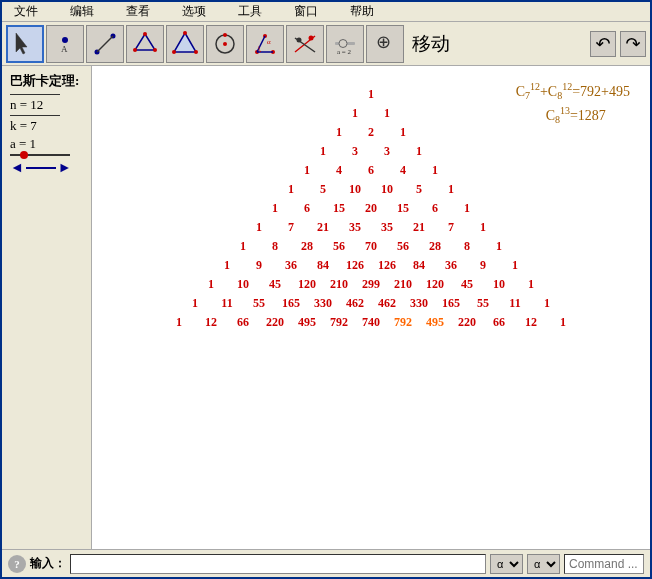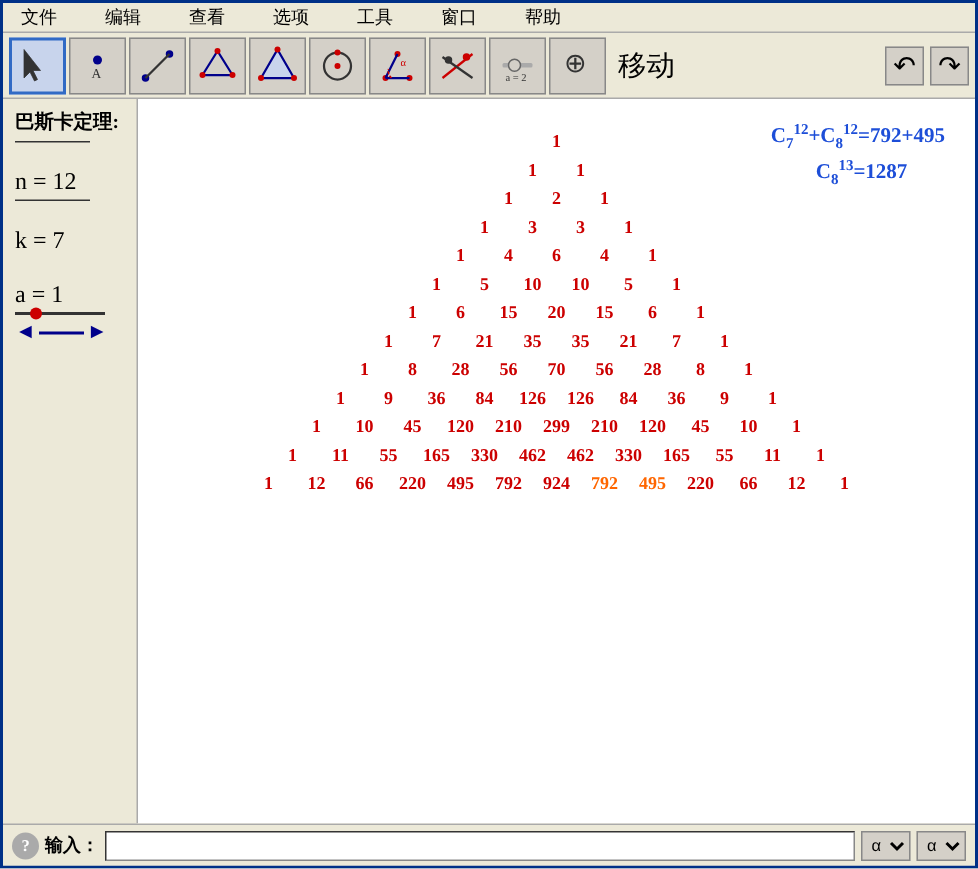--- a/index.html
+++ b/index.html
@@ -44,7 +44,7 @@
     .pascal-cell { min-width: 32px; text-align: center; font-size: 12px; color: #cc0000; font-weight: bold; padding: 1px 2px; }
     
     .formula-box { position: absolute; top: 15px; right: 20px; text-align: left; }
-    .formula-line { font-size: 14px; color: #1d4ed8; font-weight: bold; margin-bottom: 4px; }
+    .formula-line { font-size: 14px; color: #a16207; font-weight: normal; margin-bottom: 4px; }
     .formula-sup { font-size: 10px; vertical-align: super; }
     .formula-sub { font-size: 10px; vertical-align: sub; }
     

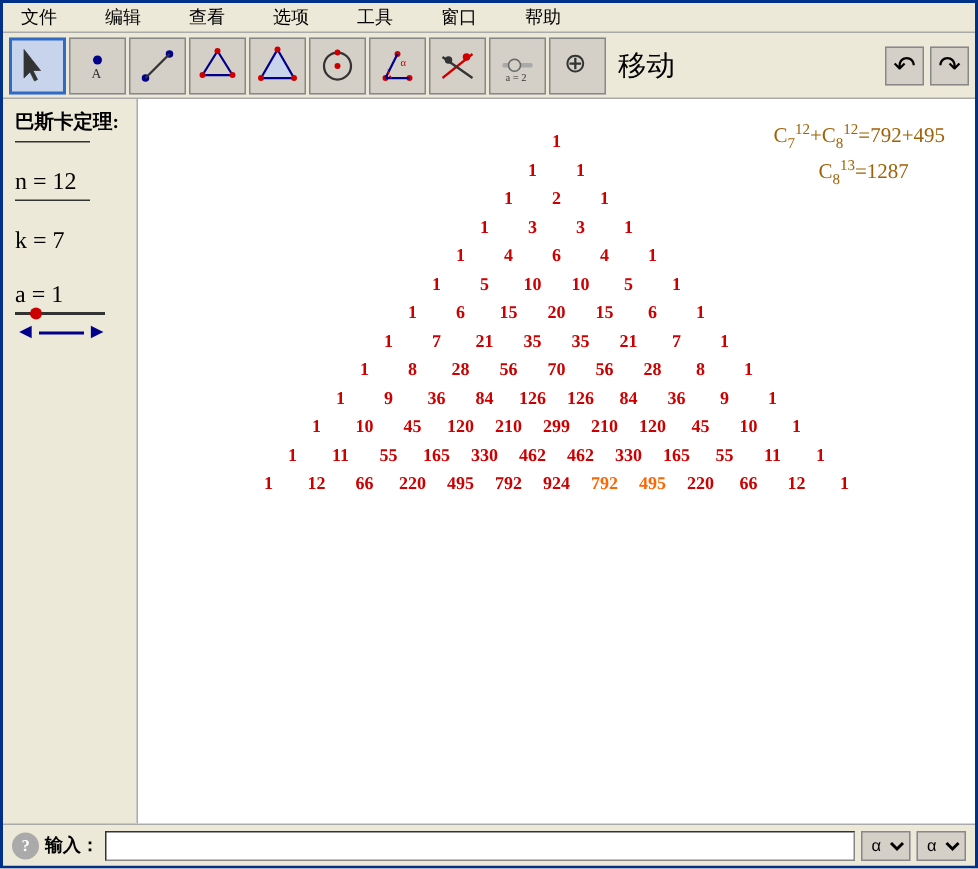--- a/index.html
+++ b/index.html
@@ -27,7 +27,7 @@
     
     .sidebar { width: 90px; background: #ece9d8; border-right: 1px solid #aaa; padding: 6px 8px; display: flex; flex-direction: column; gap: 0; }
     .sidebar-title { font-size: 13px; font-weight: bold; margin-bottom: 4px; }
-    .sidebar-row { font-size: 16px; margin-bottom: 2px; margin-top: 16px; }
+    .sidebar-row { font-size: 13px; margin-bottom: 2px; }
     .sidebar-slider-row { display: flex; align-items: center; gap: 4px; margin-bottom: 4px; }
     .slider-line { width: 60px; height: 2px; background: #333; position: relative; }
     .slider-dot { width: 8px; height: 8px; border-radius: 50%; background: #c00; position: absolute; top: -3px; left: 10px; }

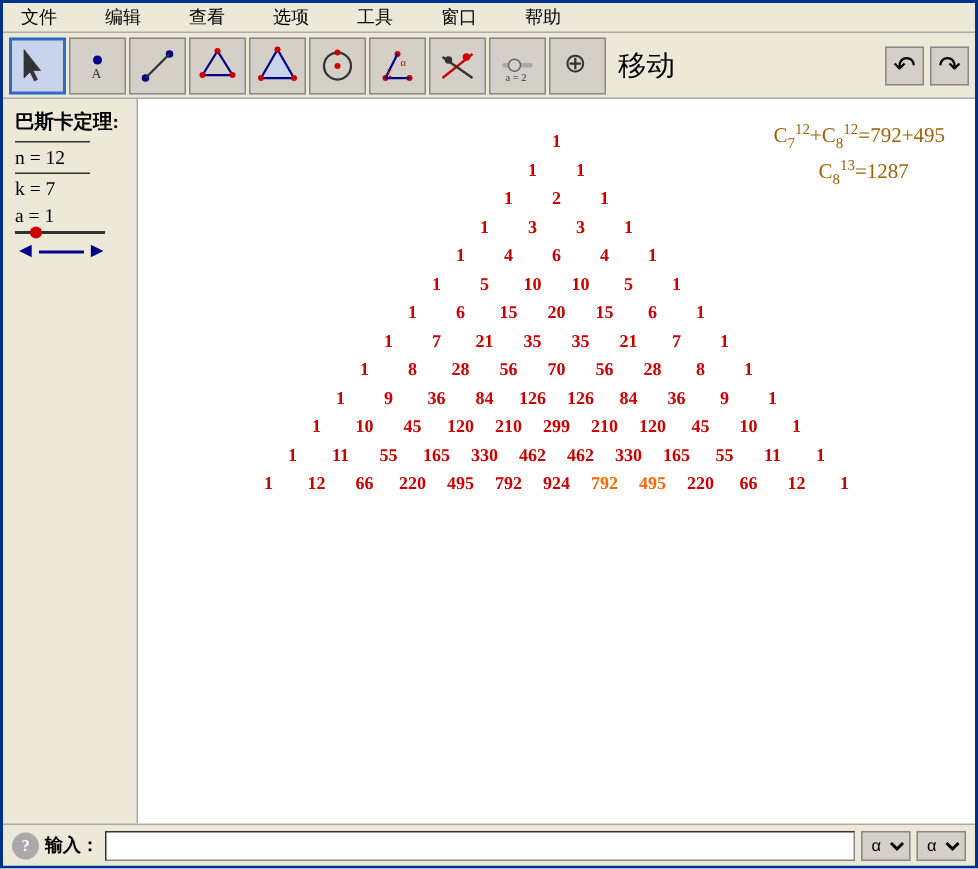--- a/index.html
+++ b/index.html
@@ -306,7 +306,7 @@
             <div class="pascal-cell">220</div>
             <div class="pascal-cell">495</div>
             <div class="pascal-cell">792</div>
-            <div class="pascal-cell">924</div>
+            <div class="pascal-cell">740</div>
             <div class="pascal-cell" style="color: rgb(255, 102, 0); font-weight: bold;">792</div>
             <div class="pascal-cell" style="color: rgb(255, 102, 0); font-weight: bold;">495</div>
             <div class="pascal-cell">220</div>

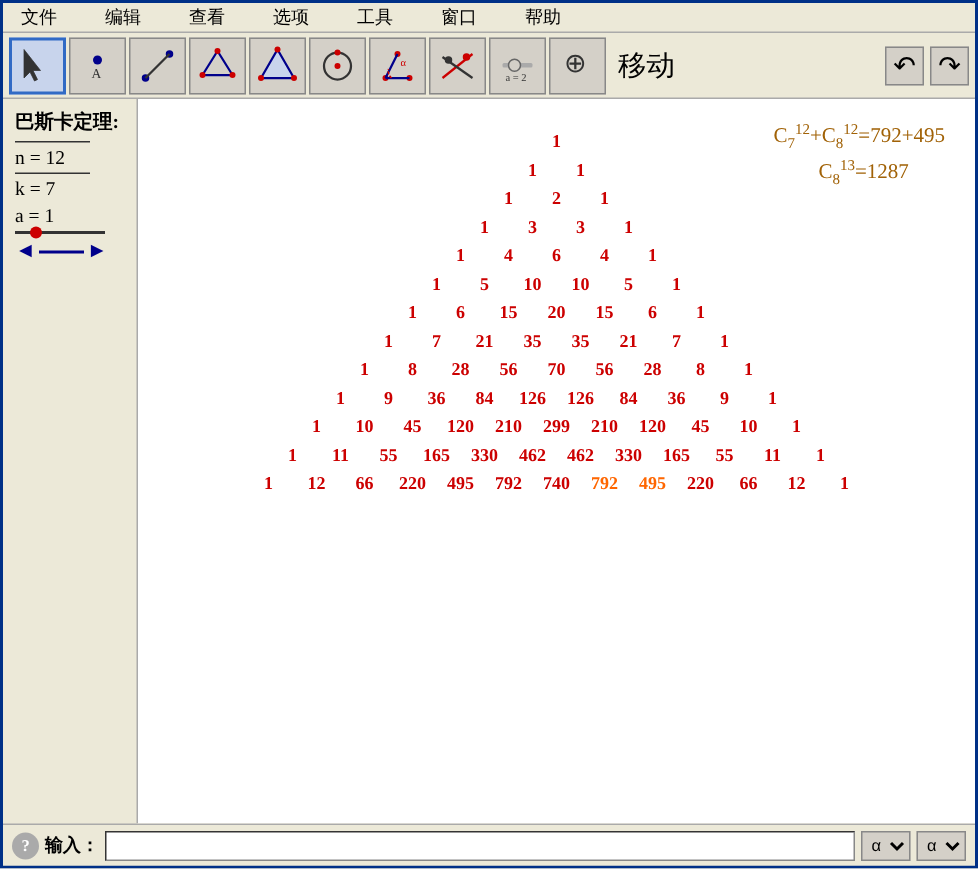--- a/index.html
+++ b/index.html
@@ -328,6 +328,7 @@
     <select class="status-dropdown">
       <option>α</option>
     </select>
+    <input class="status-cmd" type="text" placeholder="Command ..." style="">
   </div>
 </div>
 

